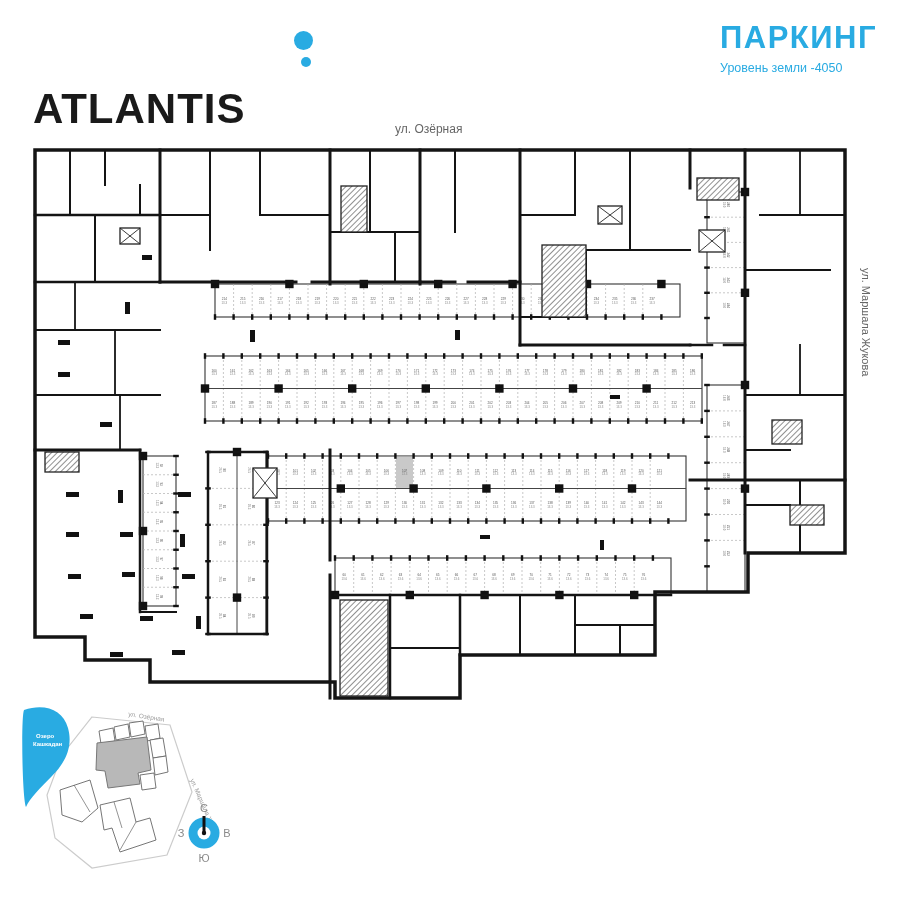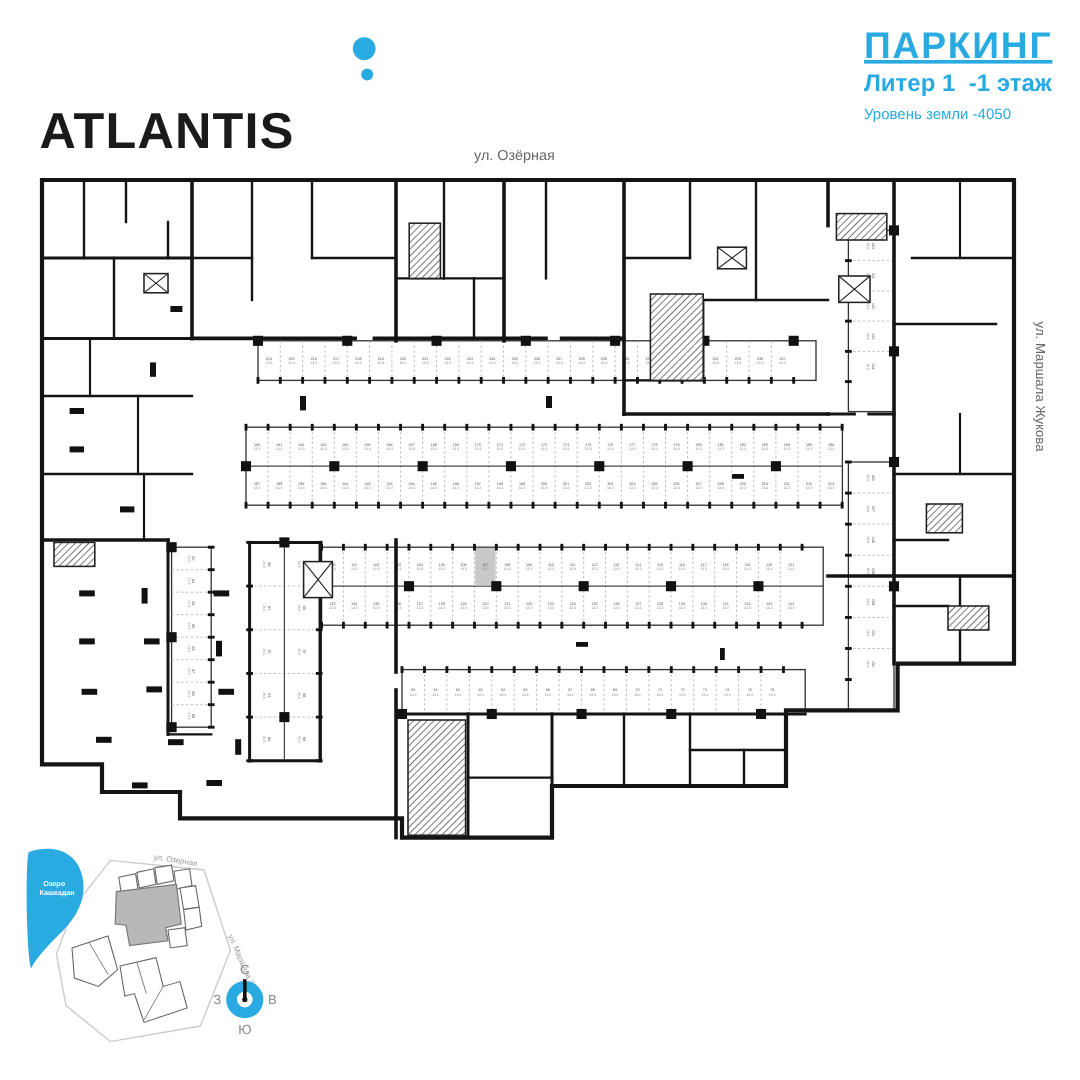--- a/index.html
+++ b/index.html
@@ -12,7 +12,7 @@
   #logo-dot-big{left:294px;top:31px;width:19px;height:19px;}
   #logo-dot-small{left:301px;top:57px;width:10px;height:10px;}
   #title-block{left:720px;top:22px;width:170px;}
-  #page-title{font-size:31px;font-weight:700;letter-spacing:1.5px;line-height:1.05;text-decoration:underline;}
+  #page-title{font-size:31px;font-weight:700;letter-spacing:1.5px;line-height:1.05;}
   #page-subtitle{font-size:20px;font-weight:600;margin-top:4px;white-space:pre;}
   #level-note{font-size:12.5px;font-weight:500;margin-top:6px;}
   

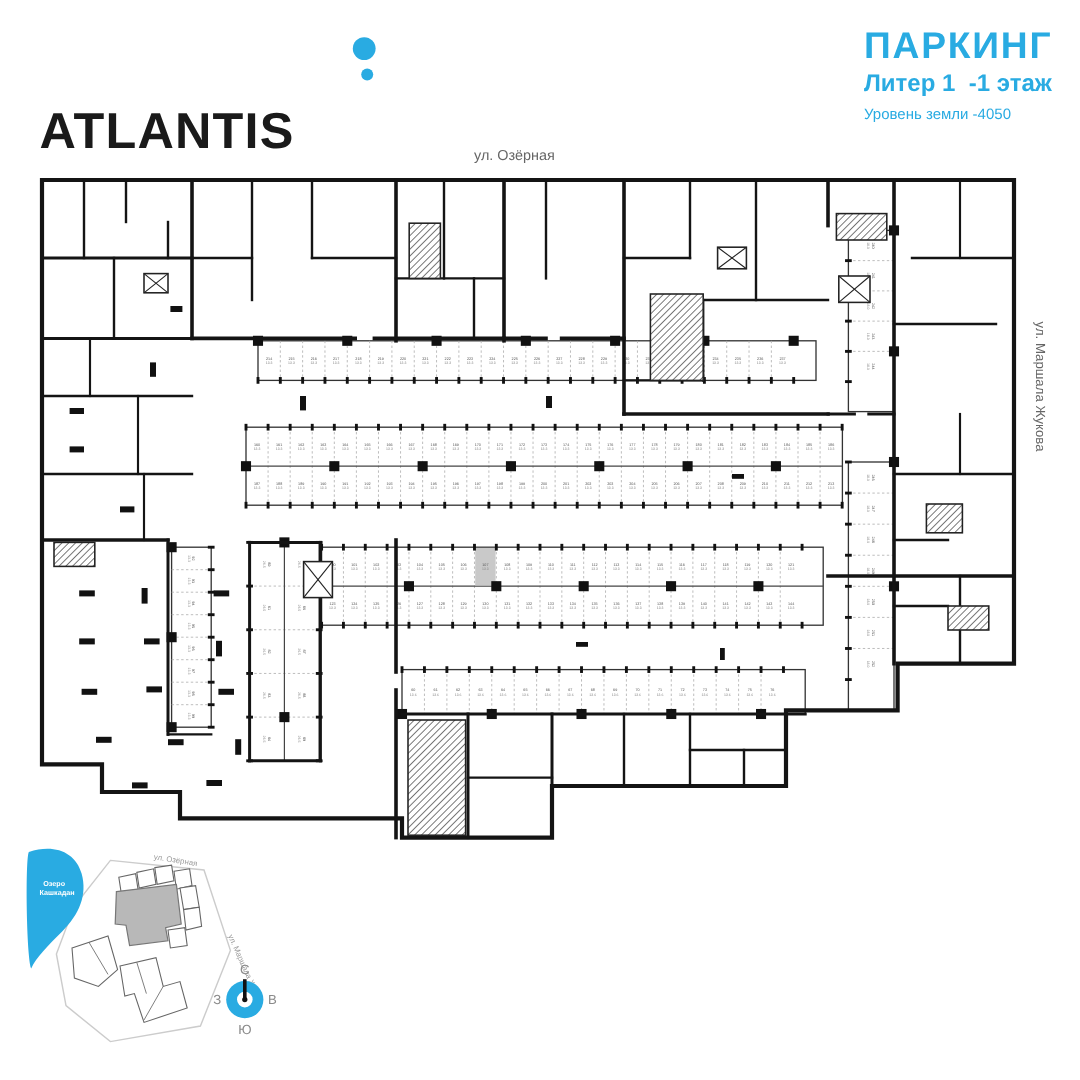--- a/index.html
+++ b/index.html
@@ -29,7 +29,6 @@
 
 <div class="abs" id="title-block" style="color: rgb(41, 171, 226);">
   <div id="page-title">ПАРКИНГ</div>
-  <div id="page-subtitle">Литер 1  -1 этаж</div>
   <div id="level-note">Уровень земли -4050</div>
 </div>
 

